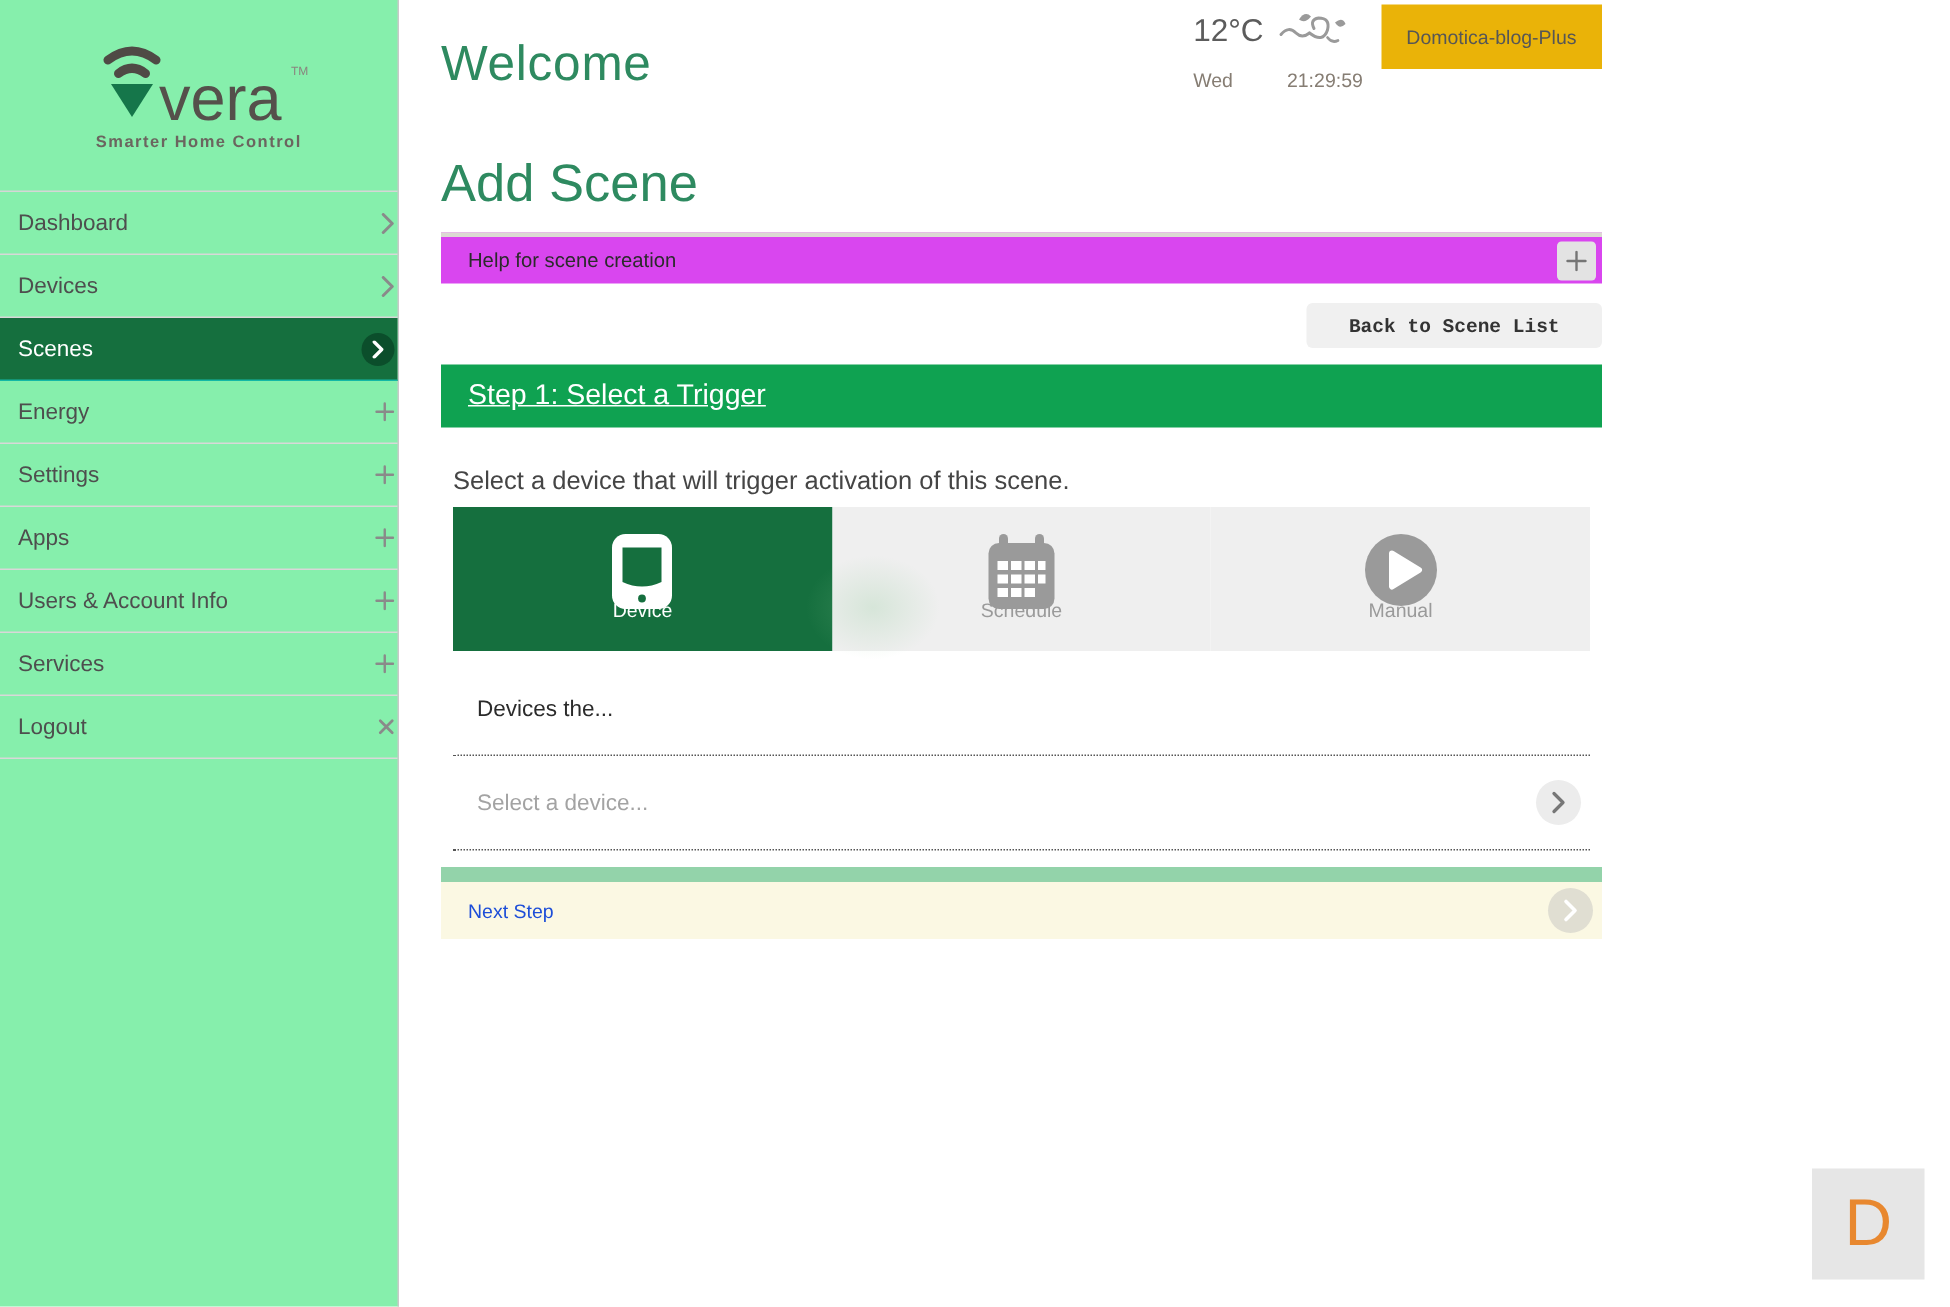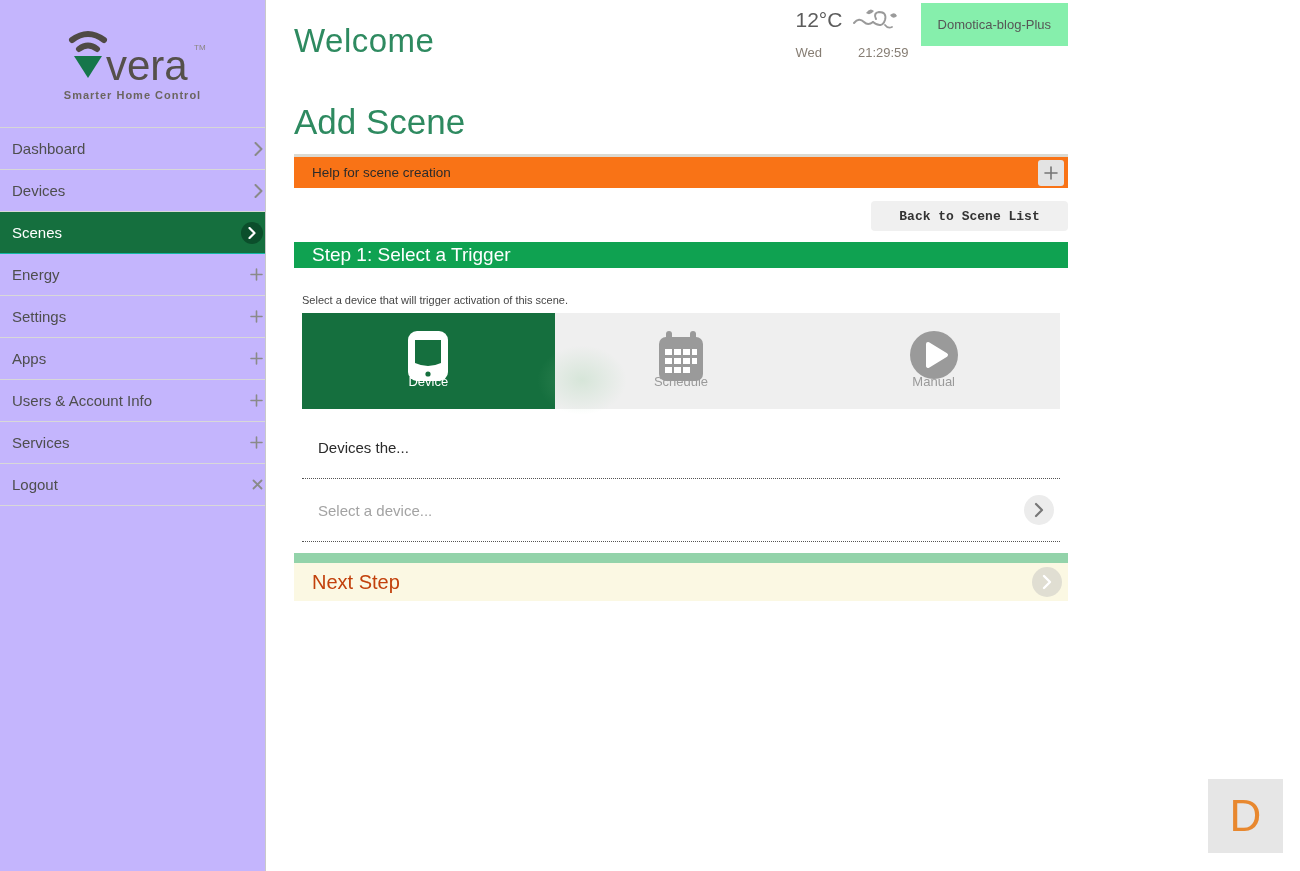--- a/index.html
+++ b/index.html
@@ -32,7 +32,7 @@
   .temp-row { display:flex; align-items:center; gap:10px; }
   .temp { font-size:21px; color:#5c5c5c; }
   .day-time-row { display:flex; gap:36px; margin-top:8px; font-size:13px; color:#867d73; }
-  .controller-box { background:#86efac; border-radius:0; padding:14px 17px;
+  .controller-box { background:#eab308; border-radius:0; padding:14px 17px;
     font-size:13px; color:#565656; margin-left:4px; cursor:pointer; }
 
   .page-title { font-size:35px; font-weight:300; color:#2e8a60; margin-top:42px; }

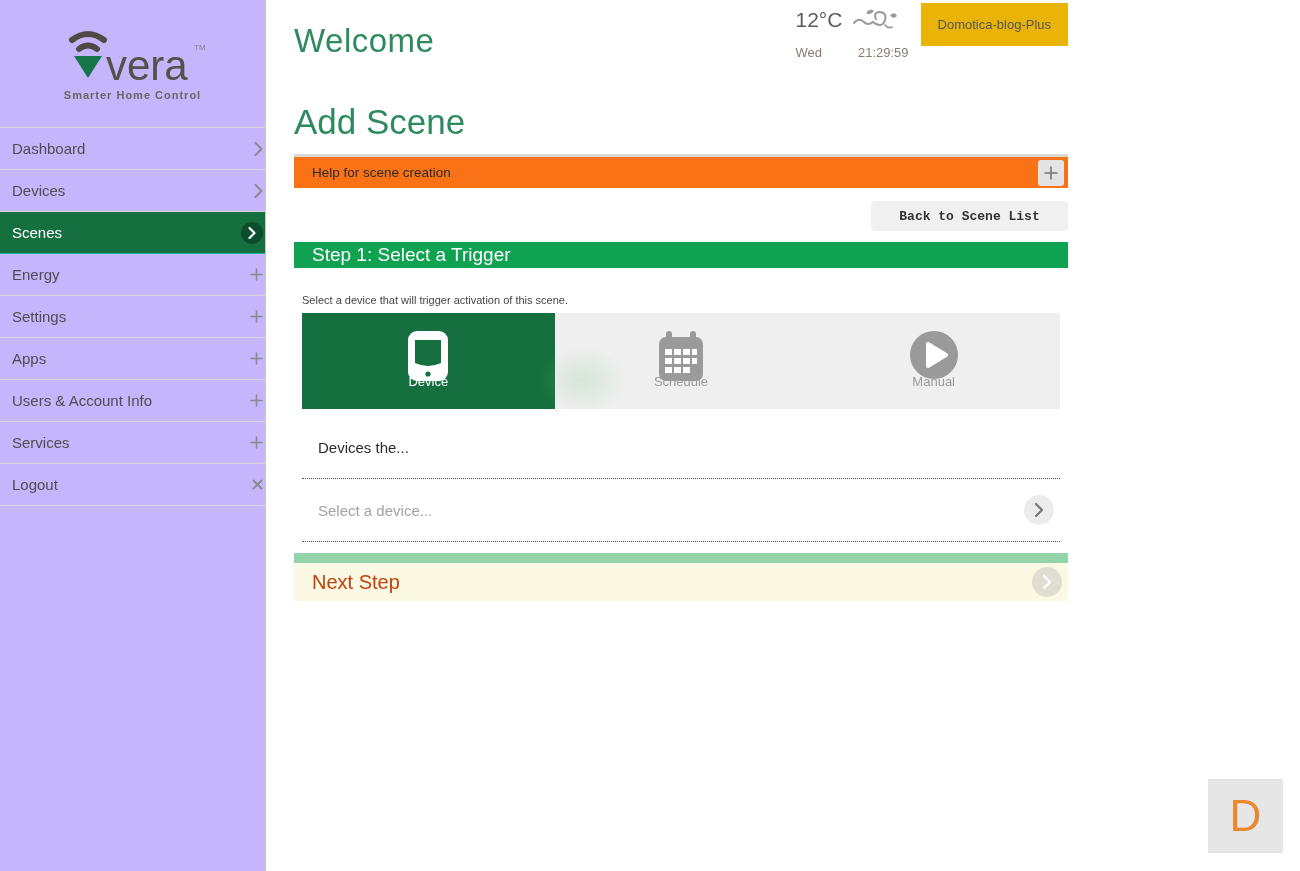--- a/index.html
+++ b/index.html
@@ -8,7 +8,7 @@
 
   
   .sidebar { position:absolute; left:0; top:0; width:266px; height:871px;
-    background:#c4b5fd; border-right:1px solid #c9c9c9; }
+    background:#86efac; border-right:1px solid #c9c9c9; }
   .logo-block { height:128px; display:flex; flex-direction:column;
     align-items:center; justify-content:center; border-bottom:1px solid #d6d6d6; }
   .logo-svg { display:block; }

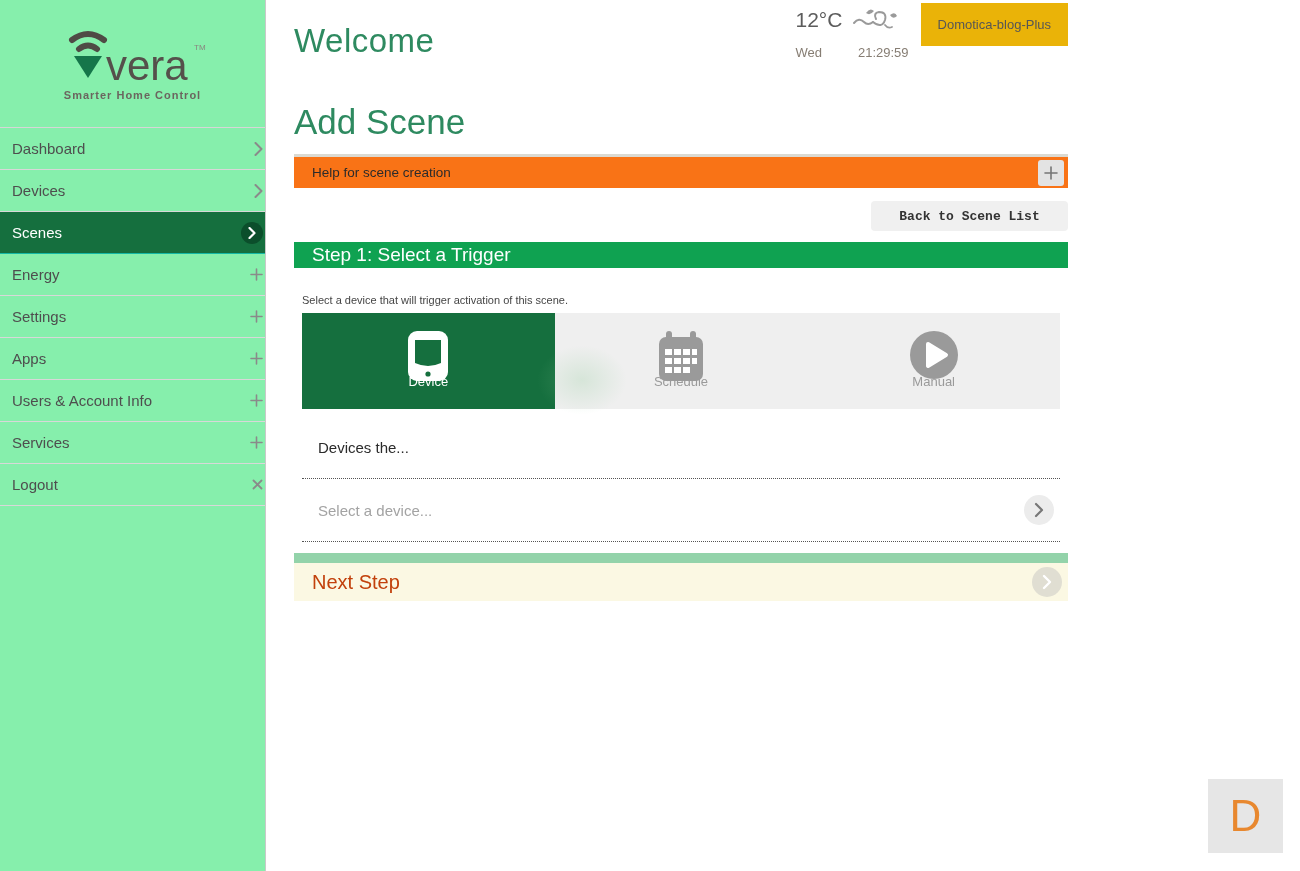--- a/index.html
+++ b/index.html
@@ -37,7 +37,7 @@
 
   .page-title { font-size:35px; font-weight:300; color:#2e8a60; margin-top:42px; }
 
-  .help-bar { margin-top:12px; height:34px; background:#f97316; border-top:3px solid #dbdad2;
+  .help-bar { margin-top:12px; height:34px; background:#d946ef; border-top:3px solid #dbdad2;
     display:flex; align-items:center; justify-content:space-between; padding:0 4px 0 18px; }
   .help-label { font-size:13.5px; color:#2b2b2b; }
   .help-plus { width:26px; height:26px; background:#e3e3e3; border-radius:3px; border:none;

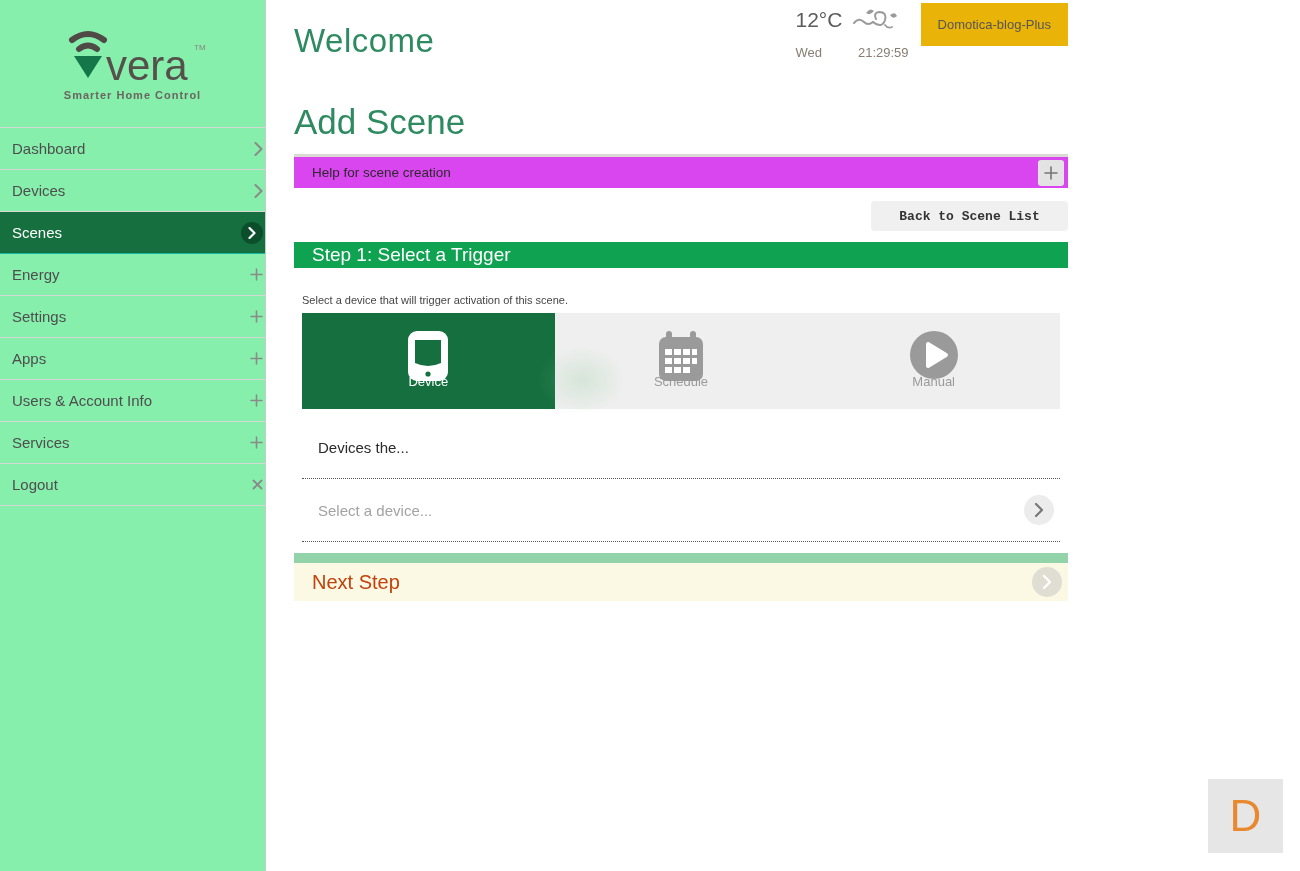--- a/index.html
+++ b/index.html
@@ -49,8 +49,8 @@
     font-family:Liberation Mono, monospace; font-size:13px; font-weight:bold; color:#333;
     cursor:pointer; }
 
-  .step-bar { margin-top:11px; height:26px; background:#0fa251; color:#ffffff;
-    display:flex; align-items:center; padding-left:18px; font-size:19px; font-weight:300; }
+  .step-bar { margin-top:11px; height:42px; background:#0fa251; color:#ffffff;
+    display:flex; align-items:center; padding-left:18px; font-size:19px; font-weight:300;text-decoration:underline; }
 
   .instruction { margin:26px 0 7px 8px; font-size:11px; color:#454545; }
 

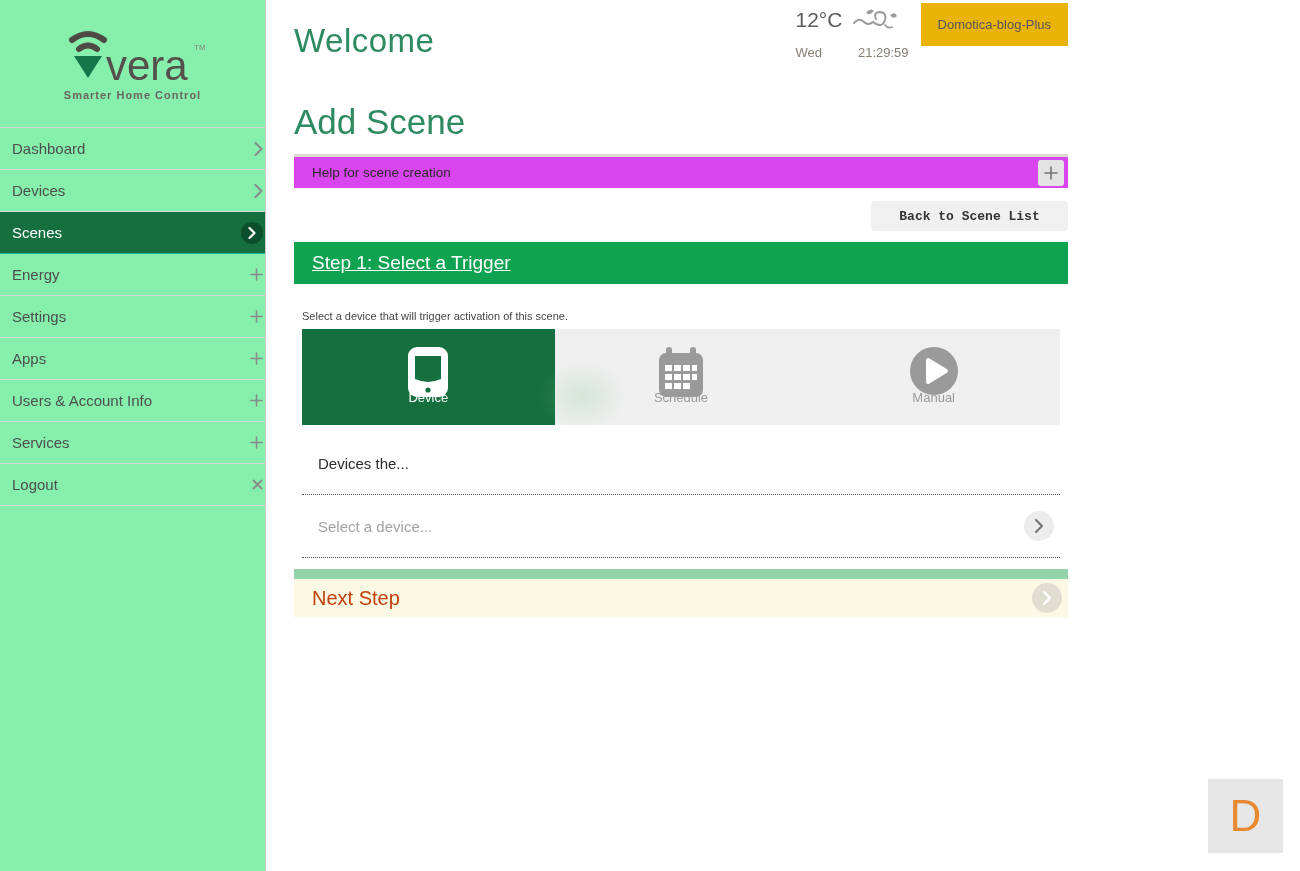--- a/index.html
+++ b/index.html
@@ -52,7 +52,7 @@
   .step-bar { margin-top:11px; height:42px; background:#0fa251; color:#ffffff;
     display:flex; align-items:center; padding-left:18px; font-size:19px; font-weight:300;text-decoration:underline; }
 
-  .instruction { margin:26px 0 7px 8px; font-size:11px; color:#454545; }
+  .instruction { margin:26px 0 7px 8px; font-size:17px; color:#454545; }
 
   .tiles { margin:0 8px; display:flex; height:96px; }
   .tile { flex:1; background:#efefef; display:flex; flex-direction:column; align-items:center;

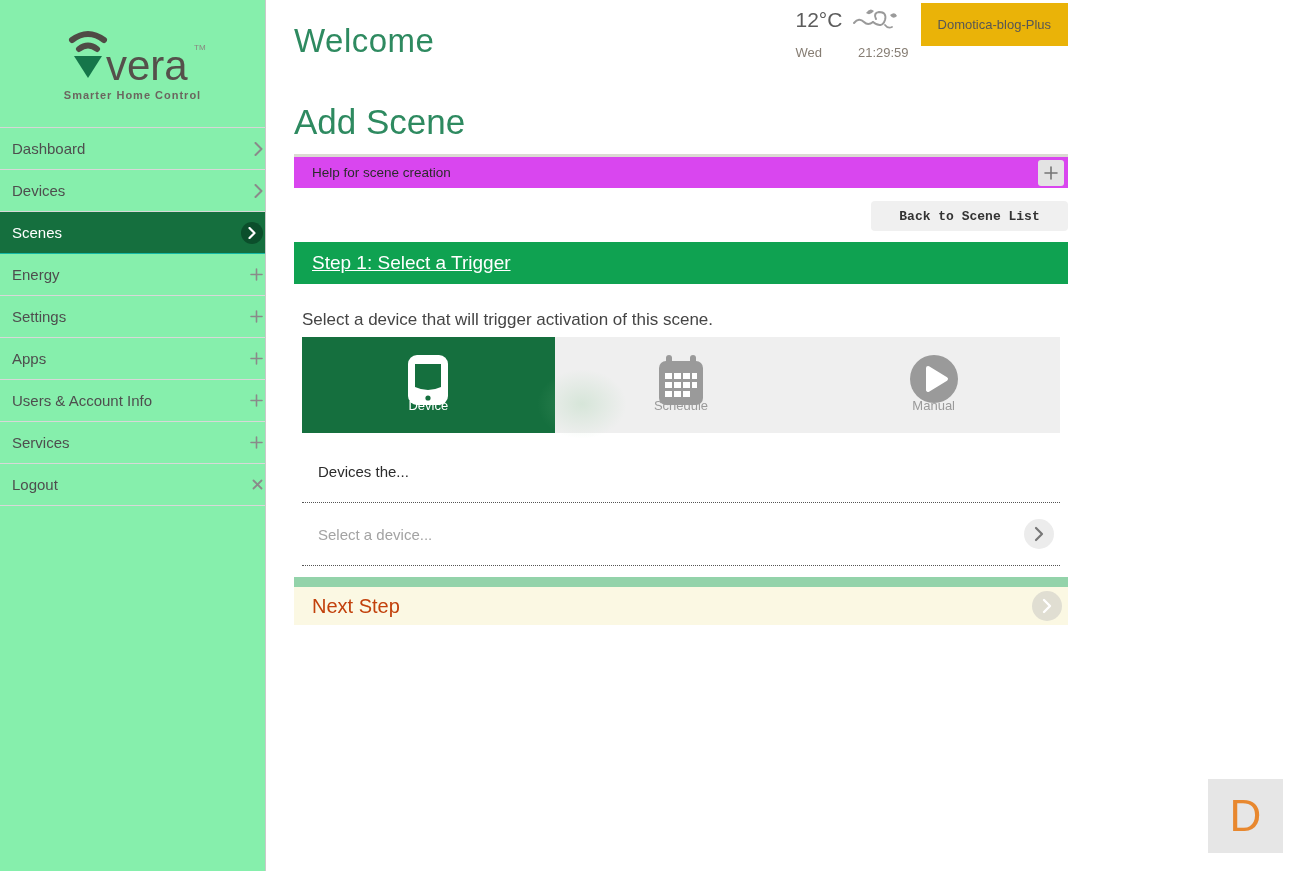--- a/index.html
+++ b/index.html
@@ -77,7 +77,7 @@
   .progress-bar { margin-top:11px; height:10px; background:#93d3aa; }
   .next-row { height:38px; background:#fbf8e3; display:flex; align-items:center;
     justify-content:space-between; padding:0 6px 0 18px; cursor:pointer; }
-  .next-label { font-size:20px; color:#c2410c; }
+  .next-label { font-size:13px; color:#1d4ed8; }
   .next-circle { width:30px; height:30px; border-radius:50%; background:#e0ded2;
     display:flex; align-items:center; justify-content:center; }
 

